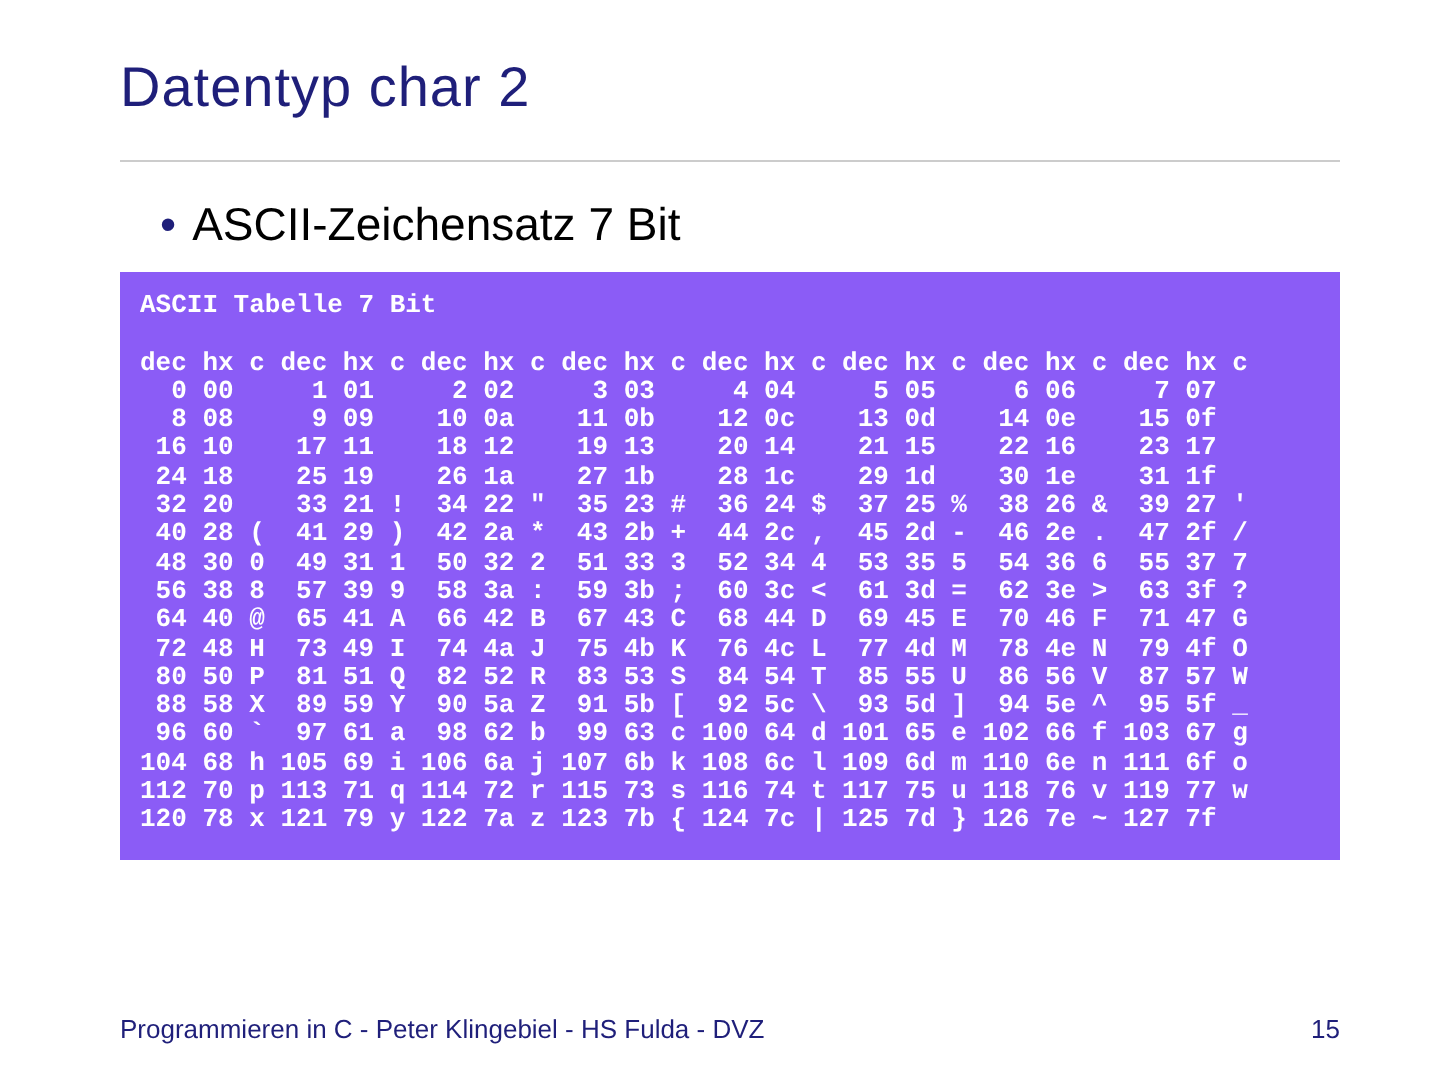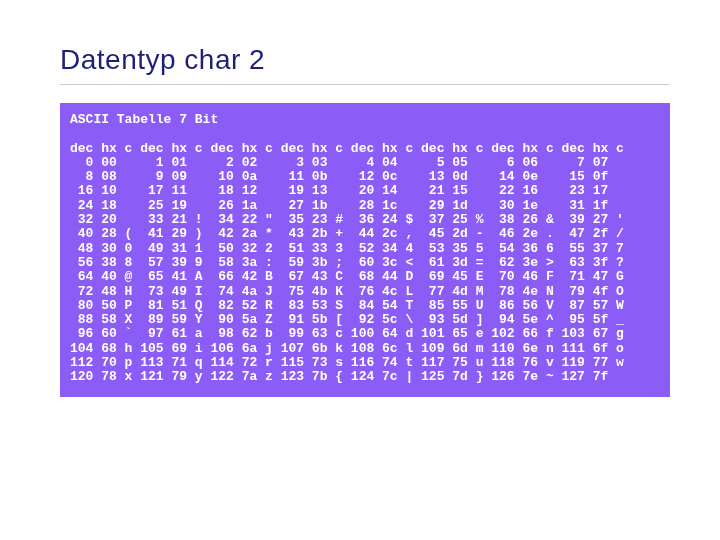--- a/index.html
+++ b/index.html
@@ -20,8 +20,8 @@
     font-size: 28px;
     color: #1f1f7a;
     font-weight: 400;
-    margin: 16px 0 18px 0;
-    padding-bottom: 8px;
+    margin: 0 0 18px 0;
+    padding-bottom: 20px;
     border-bottom: 1px solid #ccc;
     letter-spacing: 0.5px;
   }

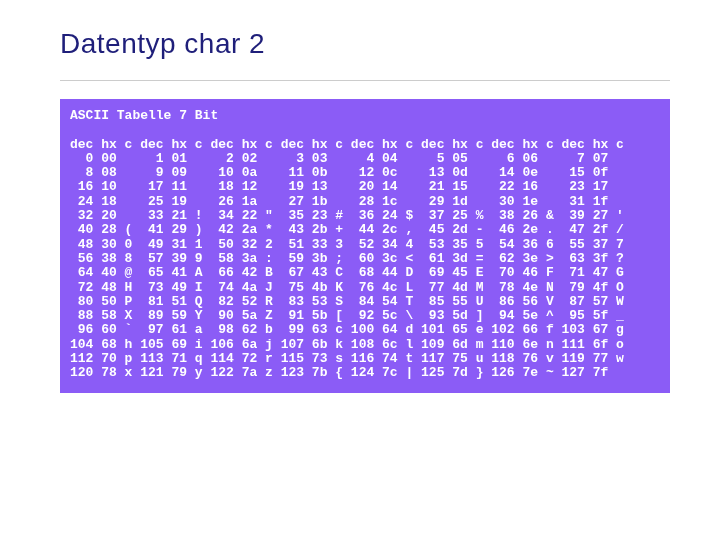--- a/index.html
+++ b/index.html
@@ -57,6 +57,9 @@
 
 <div class="slide">
   <h1 class="title">Datentyp char 2</h1>
+  <div class="bullet">
+    <span class="bullet-dot">•</span><span>ASCII-Zeichensatz 7 Bit</span>
+  </div>
   <div class="term" id="term">ASCII Tabelle 7 Bit
 
 dec hx c dec hx c dec hx c dec hx c dec hx c dec hx c dec hx c dec hx c

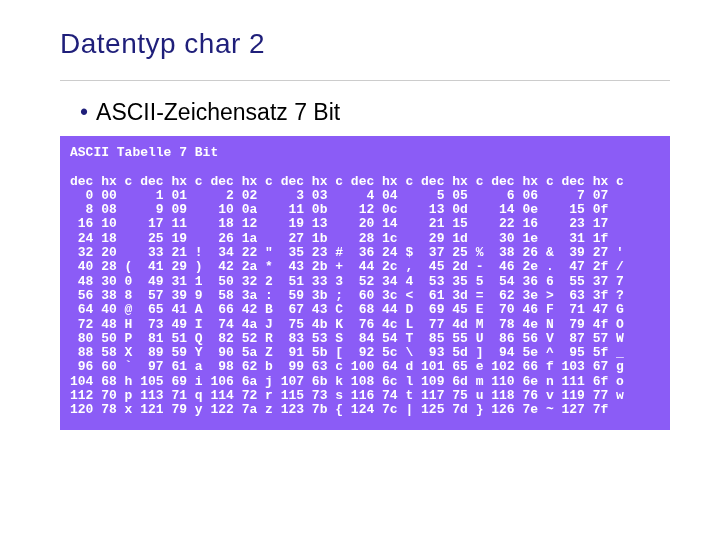--- a/index.html
+++ b/index.html
@@ -80,6 +80,10 @@
 112 70 p 113 71 q 114 72 r 115 73 s 116 74 t 117 75 u 118 76 v 119 77 w
 120 78 x 121 79 y 122 7a z 123 7b { 124 7c | 125 7d } 126 7e ~ 127 7f  
 </div>
+  <div class="footer">
+    <span>Programmieren in C - Peter Klingebiel - HS Fulda - DVZ</span>
+    <span>15</span>
+  </div>
 </div>
 
 </body></html>

